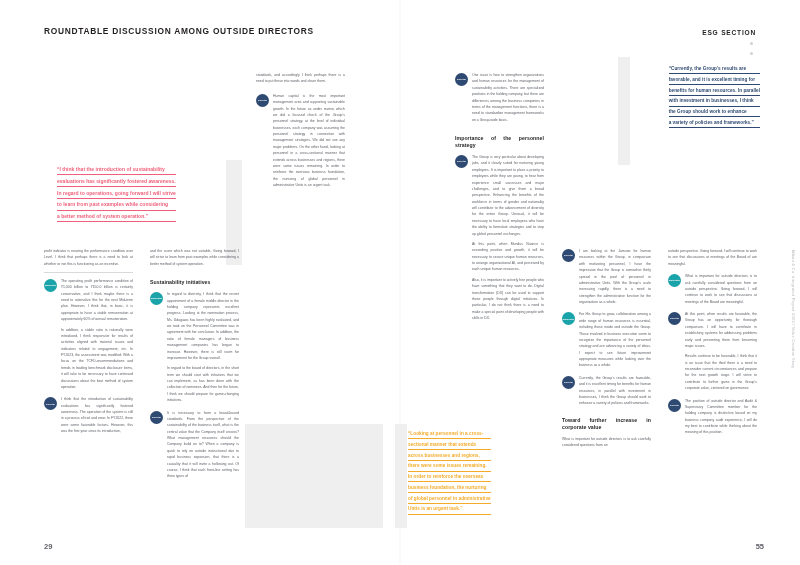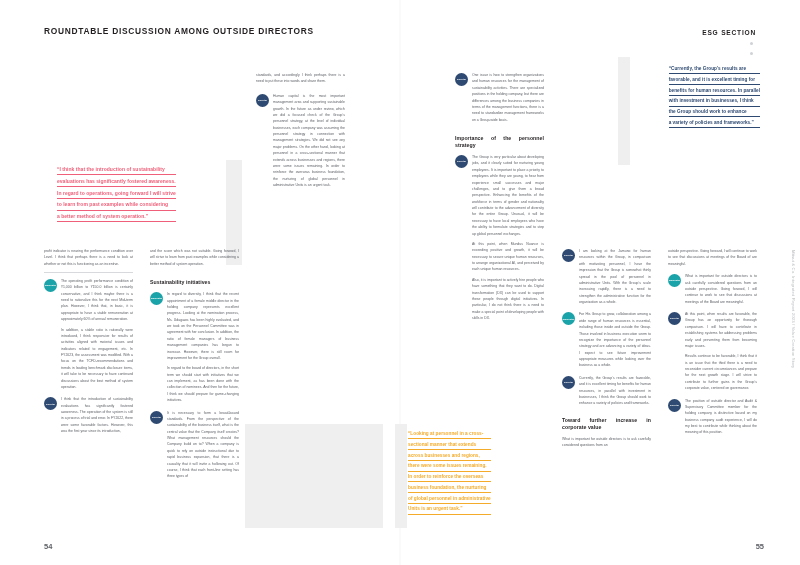--- a/index.html
+++ b/index.html
@@ -257,7 +257,7 @@
     </div>
   </div>
 
-  <div class="pg pg-l">54</div>
+  <div class="pg pg-l">29</div>
   <div class="pg pg-r">55</div>
 
 </div>

